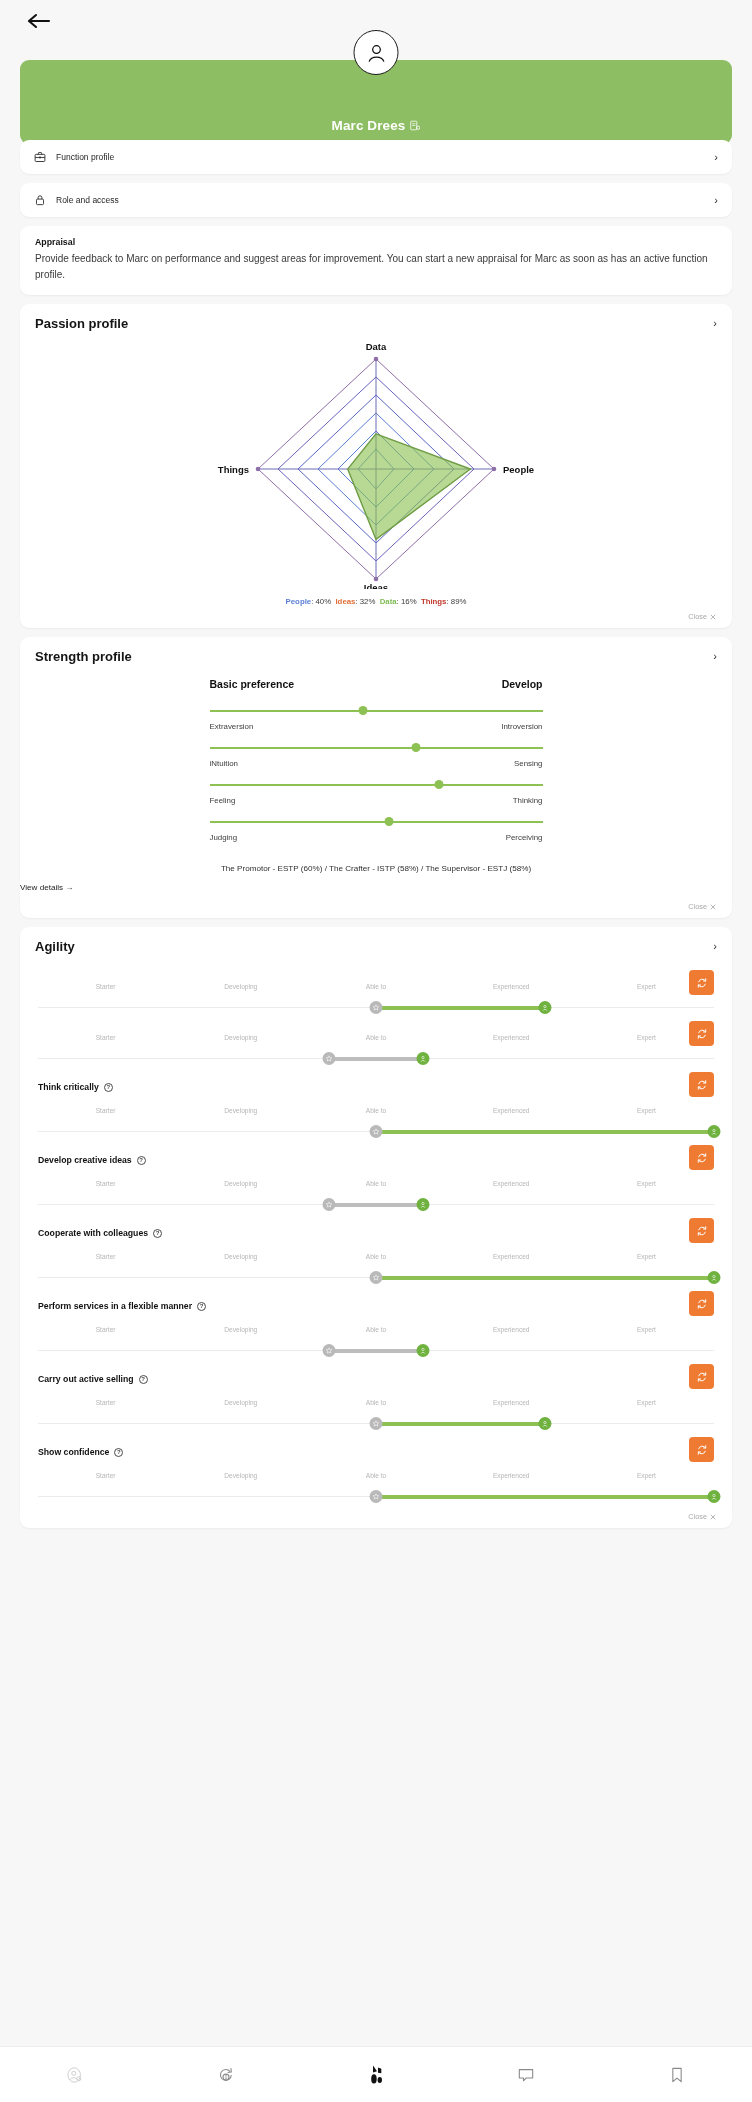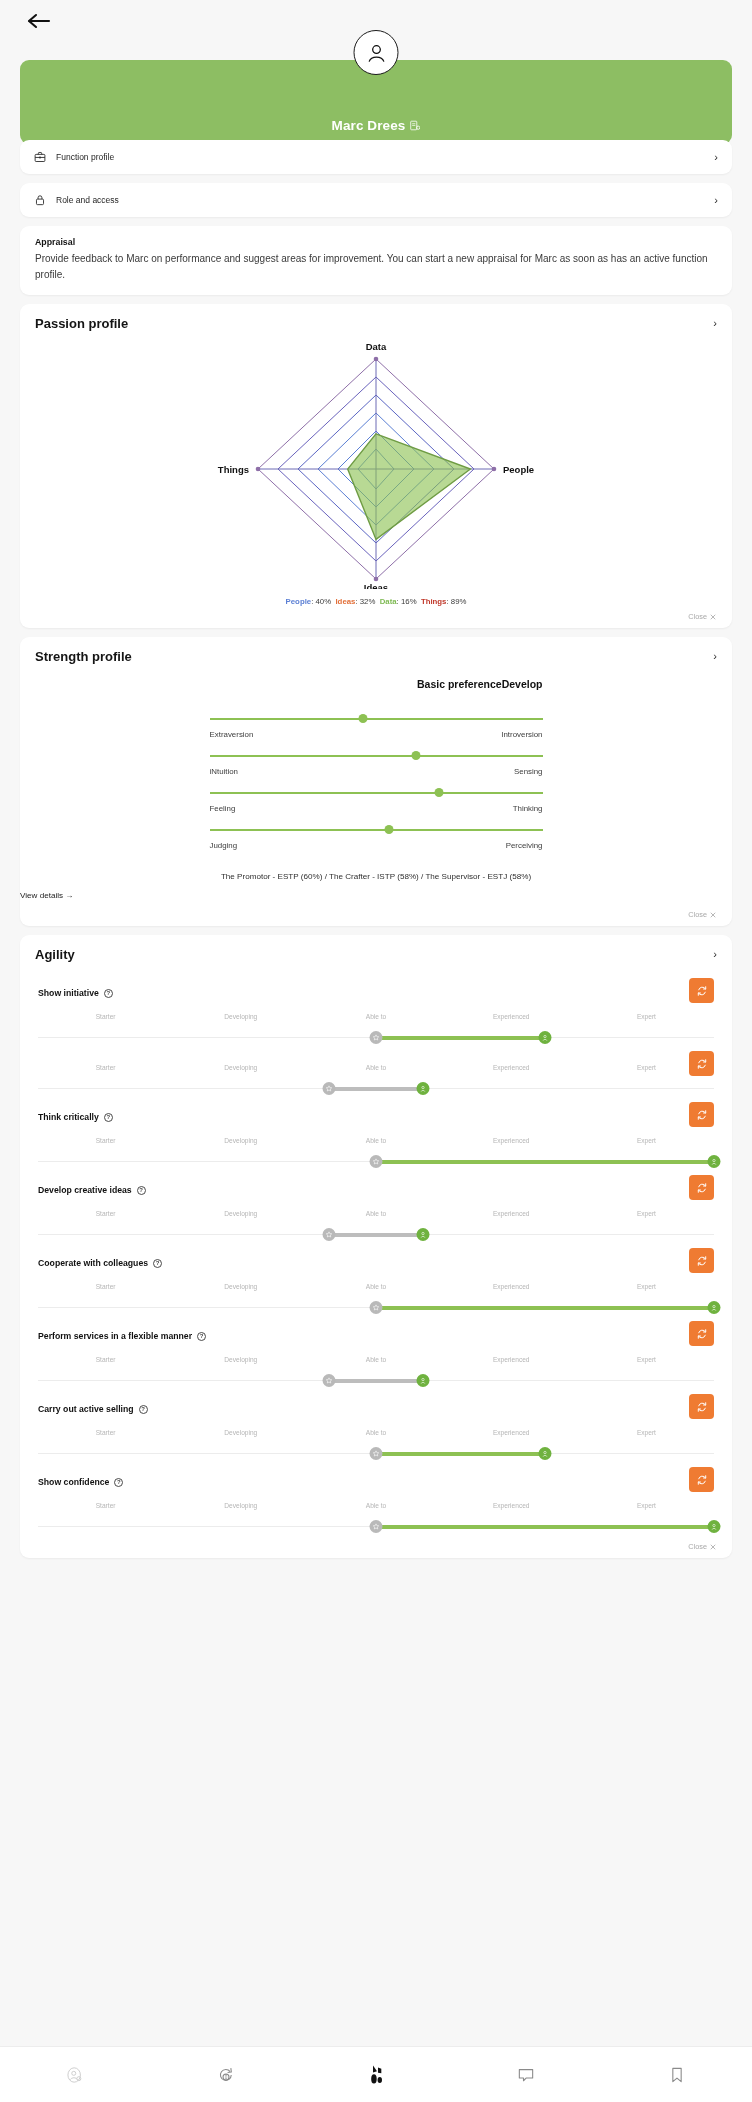--- a/index.html
+++ b/index.html
@@ -89,8 +89,8 @@
   .sp-body { padding: 10px 0 26px 0; }
   .sp-grid { width: 333px; margin: 0 auto; }
   .sp-head {
-    display: flex; justify-content: flex-end;
-    font-size: 10.5px; font-weight: 700; color: #111; margin-bottom: 24px;
+    display: flex; justify-content: space-between;
+    font-size: 10.5px; font-weight: 700; color: #111; margin-bottom: 16px;
   }
   .sp-item { margin-bottom: 12px; }
   .sp-track {

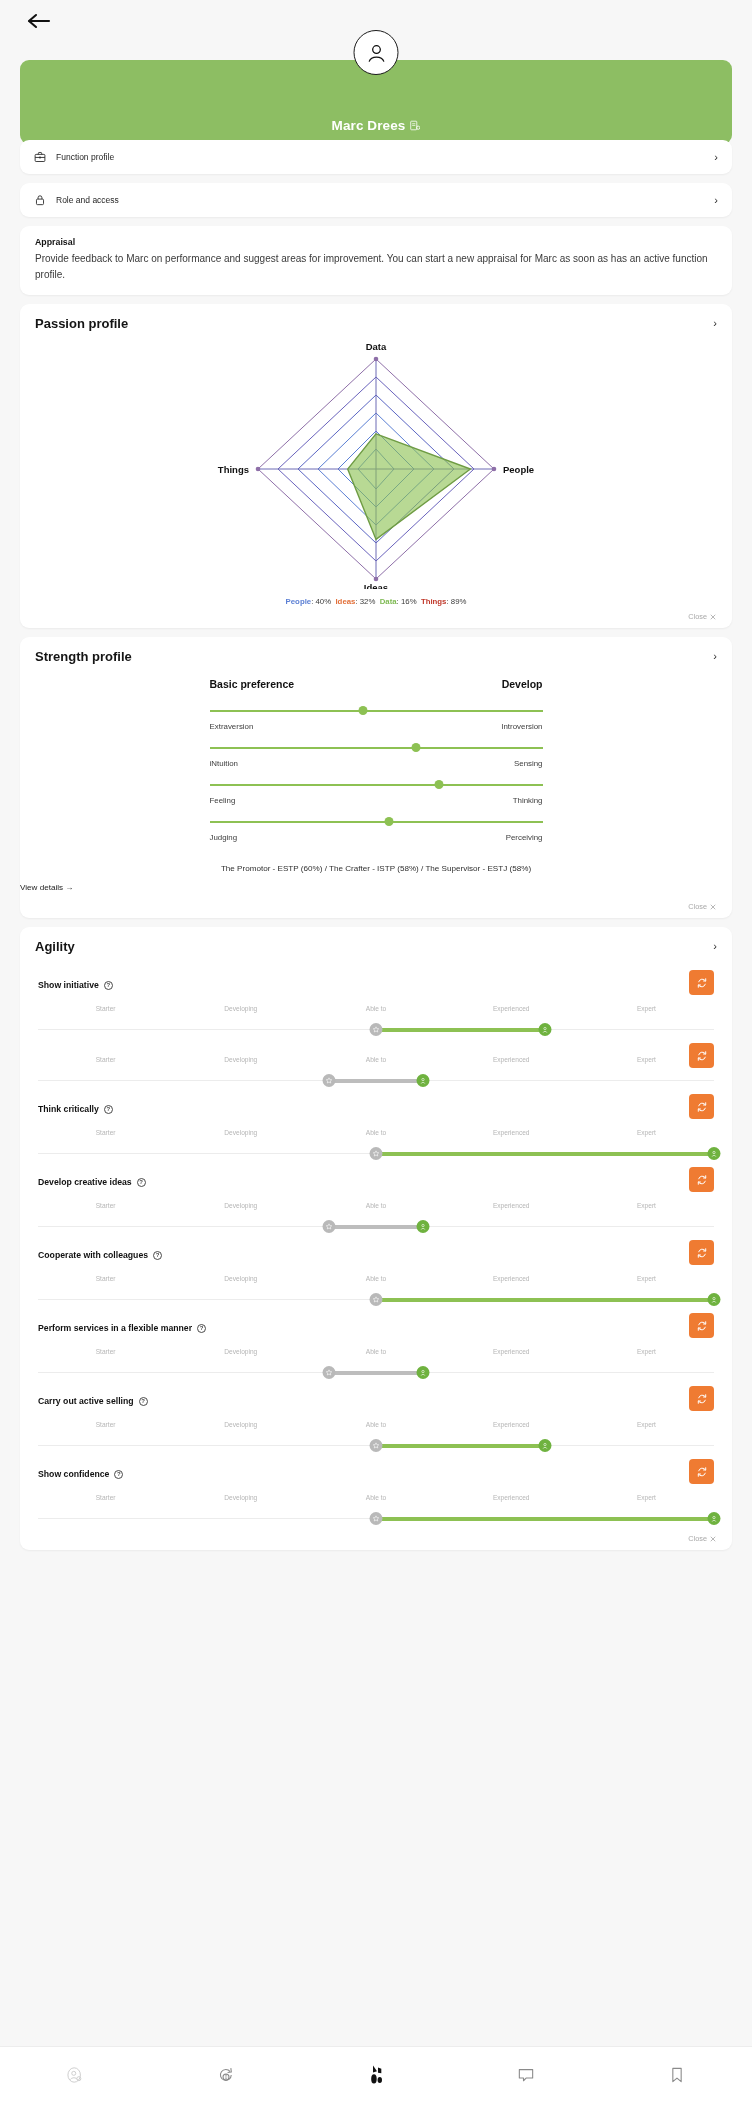--- a/index.html
+++ b/index.html
@@ -373,10 +373,6 @@
 
     <div class="ag-body" id="agility-list">
         <div class="ag-item">
-      <div class="ag-title">
-        <span>Show initiative</span>
-        <span class="ag-help">?</span>
-      </div>
       <div class="ag-btn">
         <svg width="12" height="12" viewBox="0 0 16 16">
           <path d="M12.6 5.2 a5 5 0 0 0-9 1.2" fill="none" stroke="#fff" stroke-width="1.3" stroke-linecap="round"></path>

